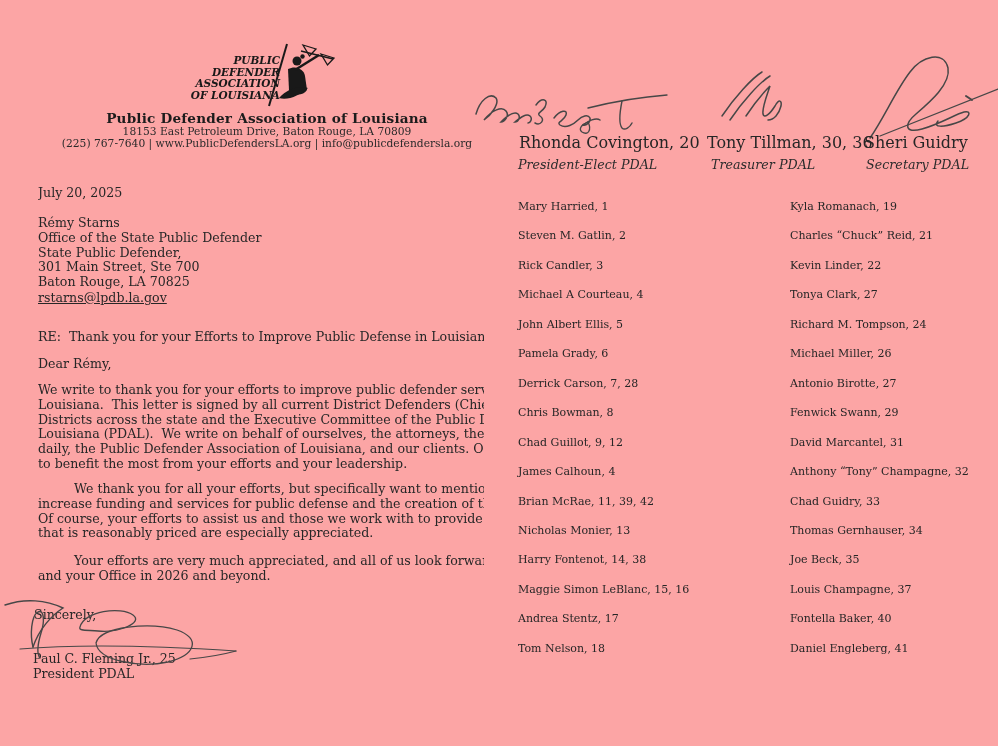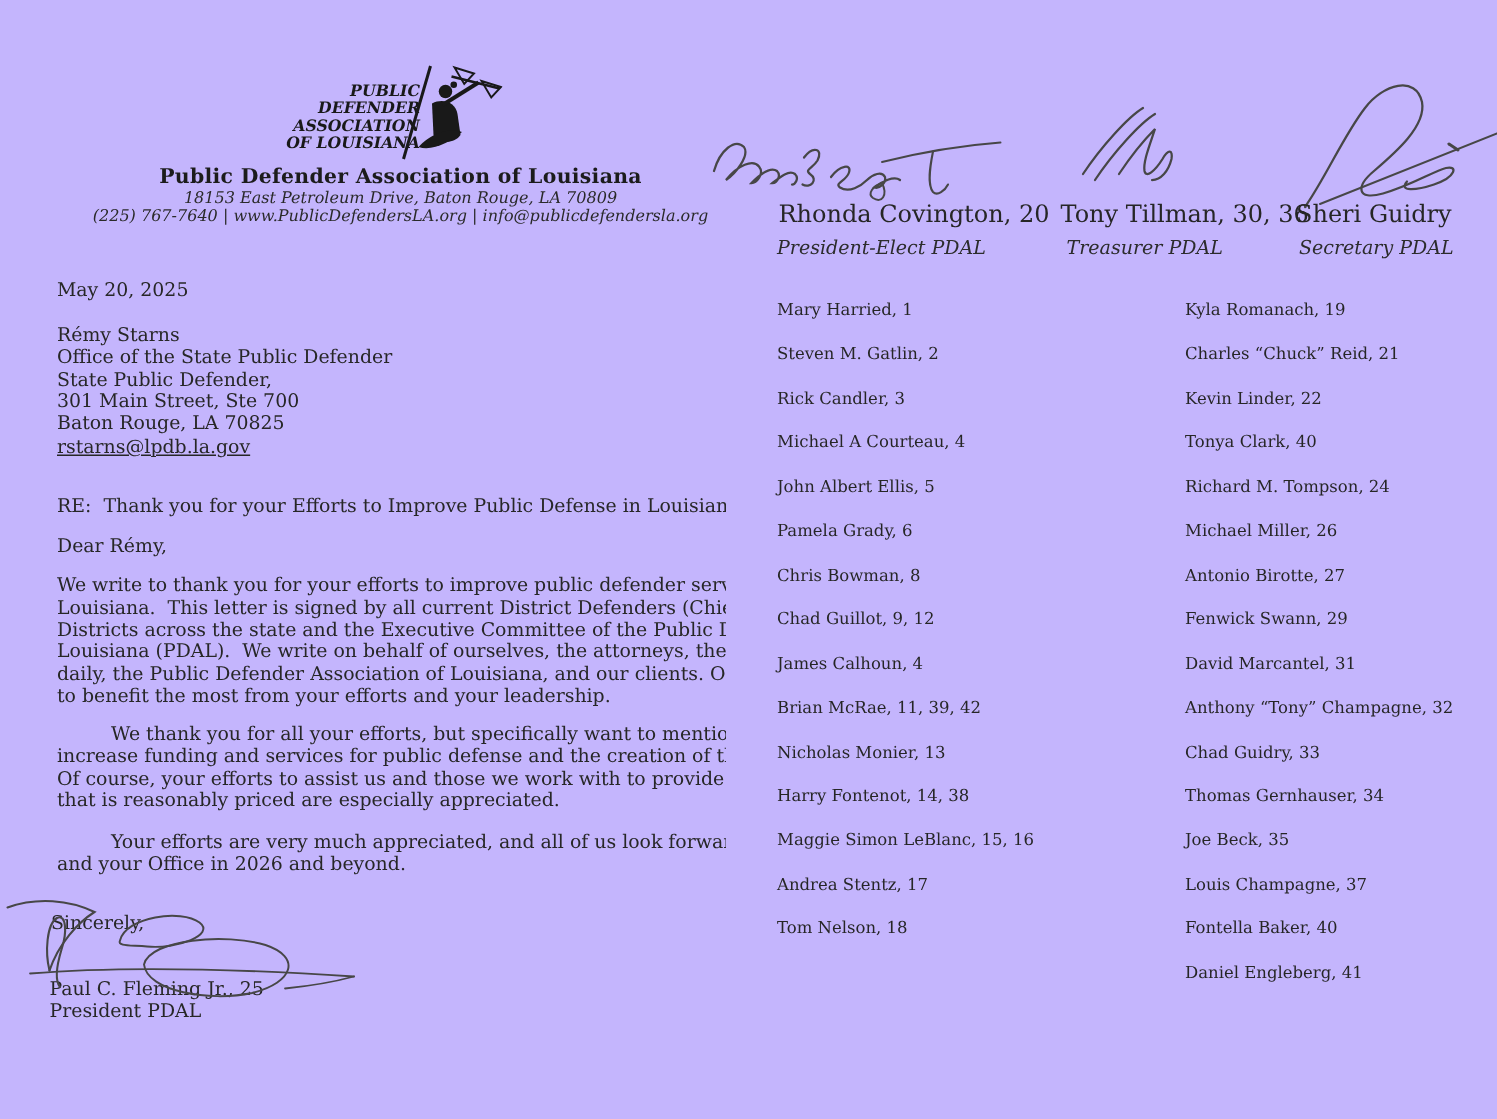--- a/index.html
+++ b/index.html
@@ -3,7 +3,7 @@
 <meta charset="utf-8">
 <style>
   html,body{margin:0;padding:0;background:#ffffff;}
-  #page{position:relative;width:998px;height:746px;background:#c4b5fd;overflow:hidden;
+  #page{position:relative;width:998px;height:746px;background:#fca5a5;overflow:hidden;
         font-family:"DejaVu Serif", serif;color:#222;}
   .abs{position:absolute;}
   .line{white-space:pre;}

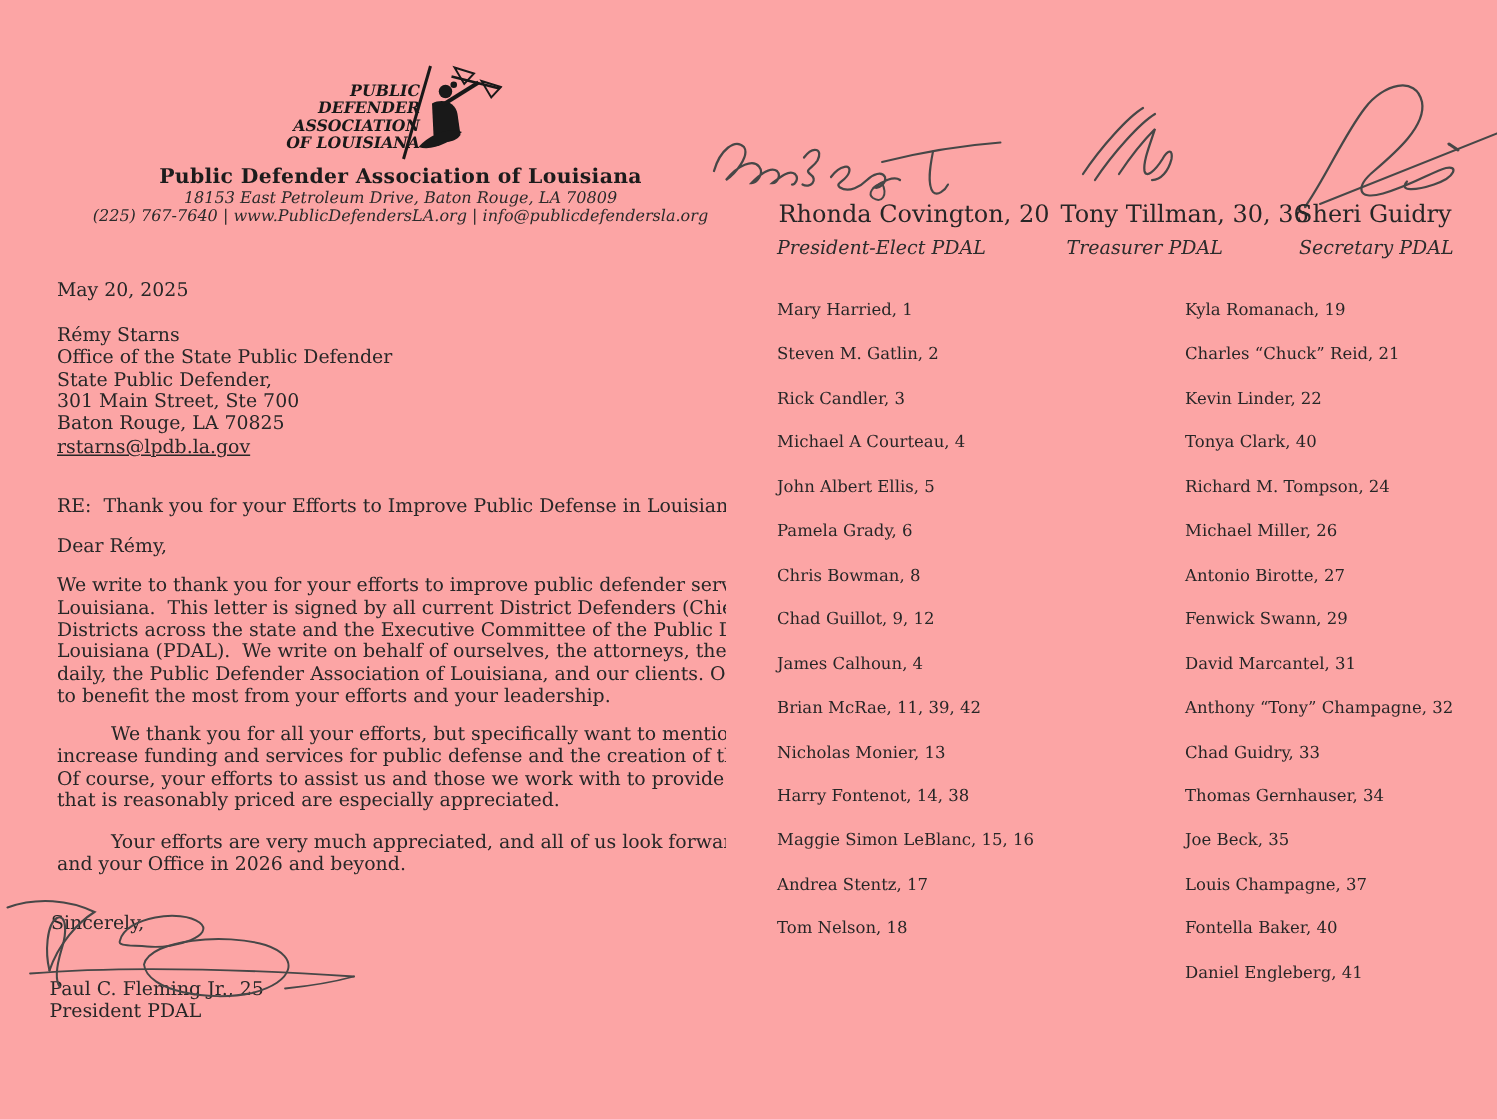--- a/index.html
+++ b/index.html
@@ -9,7 +9,7 @@
   .line{white-space:pre;}
   
   .org-name{font-weight:bold;font-size:13.6px;letter-spacing:.2px;text-align:center;color:#1c1c1c;}
-  .org-sub{font-size:10.7px;text-align:center;color:#2a2a2a;font-style:italic;}
+  .org-sub{font-size:10.7px;text-align:center;color:#2a2a2a;}
   
   #letter-clip{left:38px;top:0;width:446px;height:746px;overflow:hidden;}
   .ltxt{font-size:12.6px;line-height:14.8px;color:#272727;}

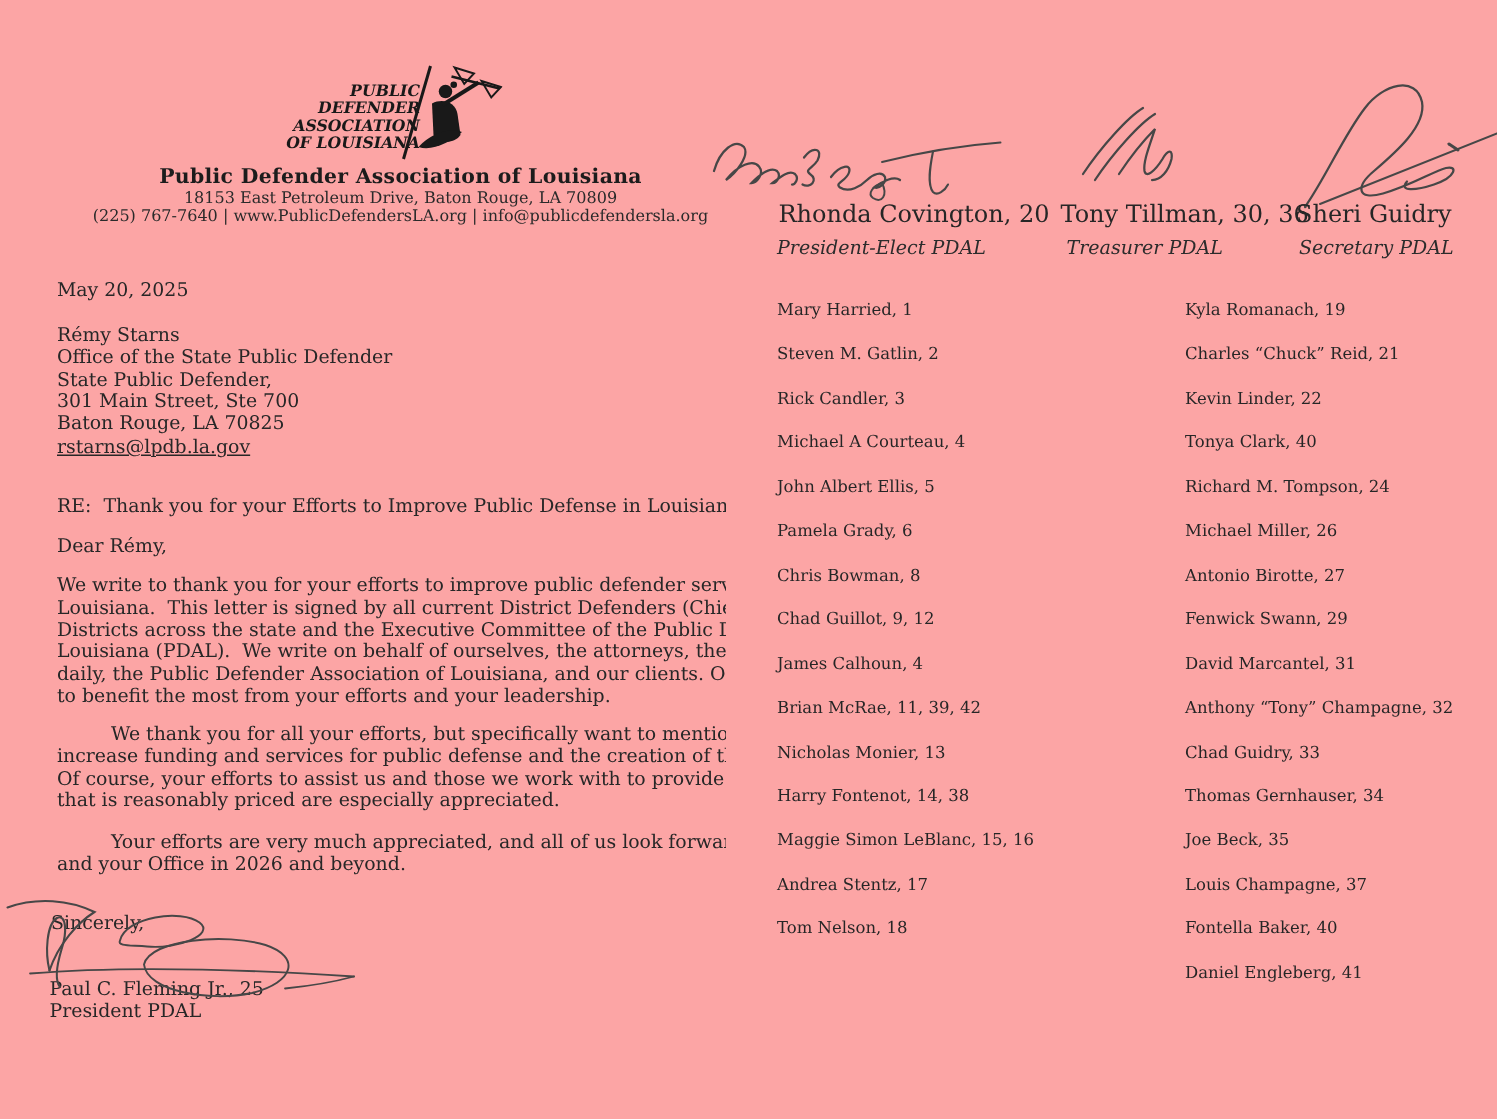--- a/index.html
+++ b/index.html
@@ -52,7 +52,7 @@
   <div class="abs org-sub" style="left:42px;top:137px;width:450px;">(225) 767-7640  |  www.PublicDefendersLA.org  |  info@publicdefendersla.org</div>
 
   <div class="abs" id="letter-clip">
-    <div class="abs ltxt line" style="left:0;top:186px;">May 20, 2025</div>
+    <div class="abs ltxt line" style="left:0;top:186px;">July 20, 2025</div>
 
     <div class="abs" style="left:0;top:216px;">
         <div class="ltxt line">Rémy Starns</div>

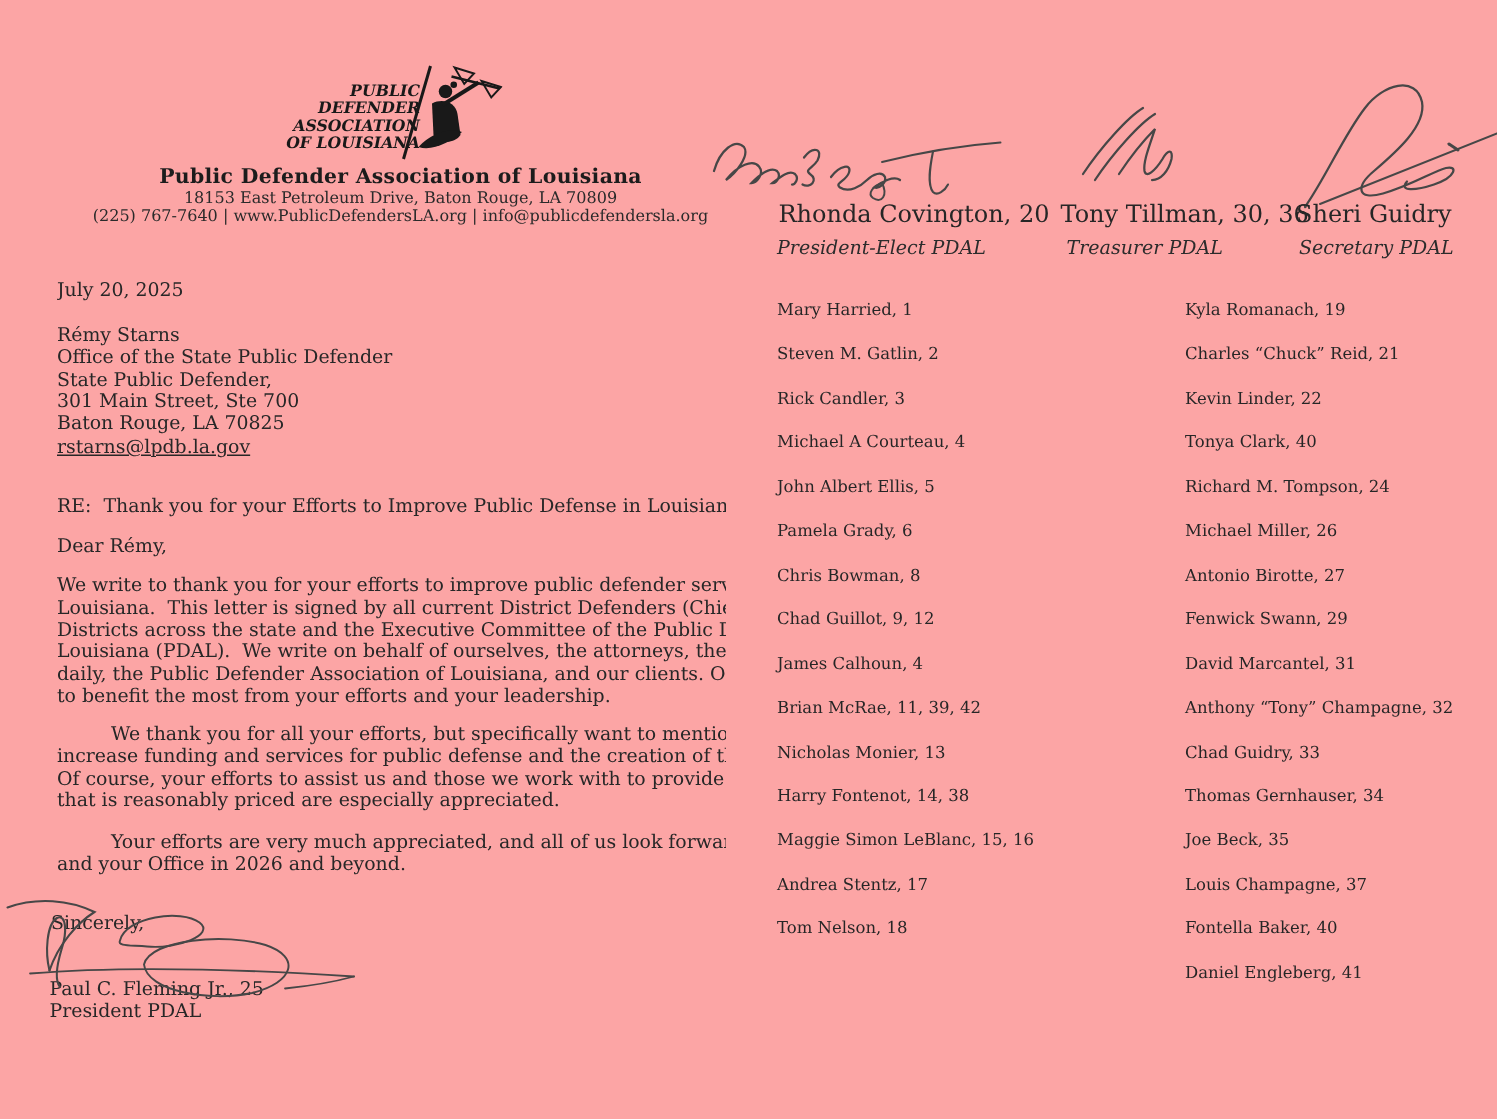--- a/index.html
+++ b/index.html
@@ -151,7 +151,7 @@
       <div class="line">Kyla Romanach, 19</div>
       <div class="line">Charles “Chuck” Reid, 21</div>
       <div class="line">Kevin Linder, 22</div>
-      <div class="line">Tonya Clark, 40</div>
+      <div class="line">Tonya Clark, 27</div>
       <div class="line">Richard M. Tompson, 24</div>
       <div class="line">Michael Miller, 26</div>
       <div class="line">Antonio Birotte, 27</div>

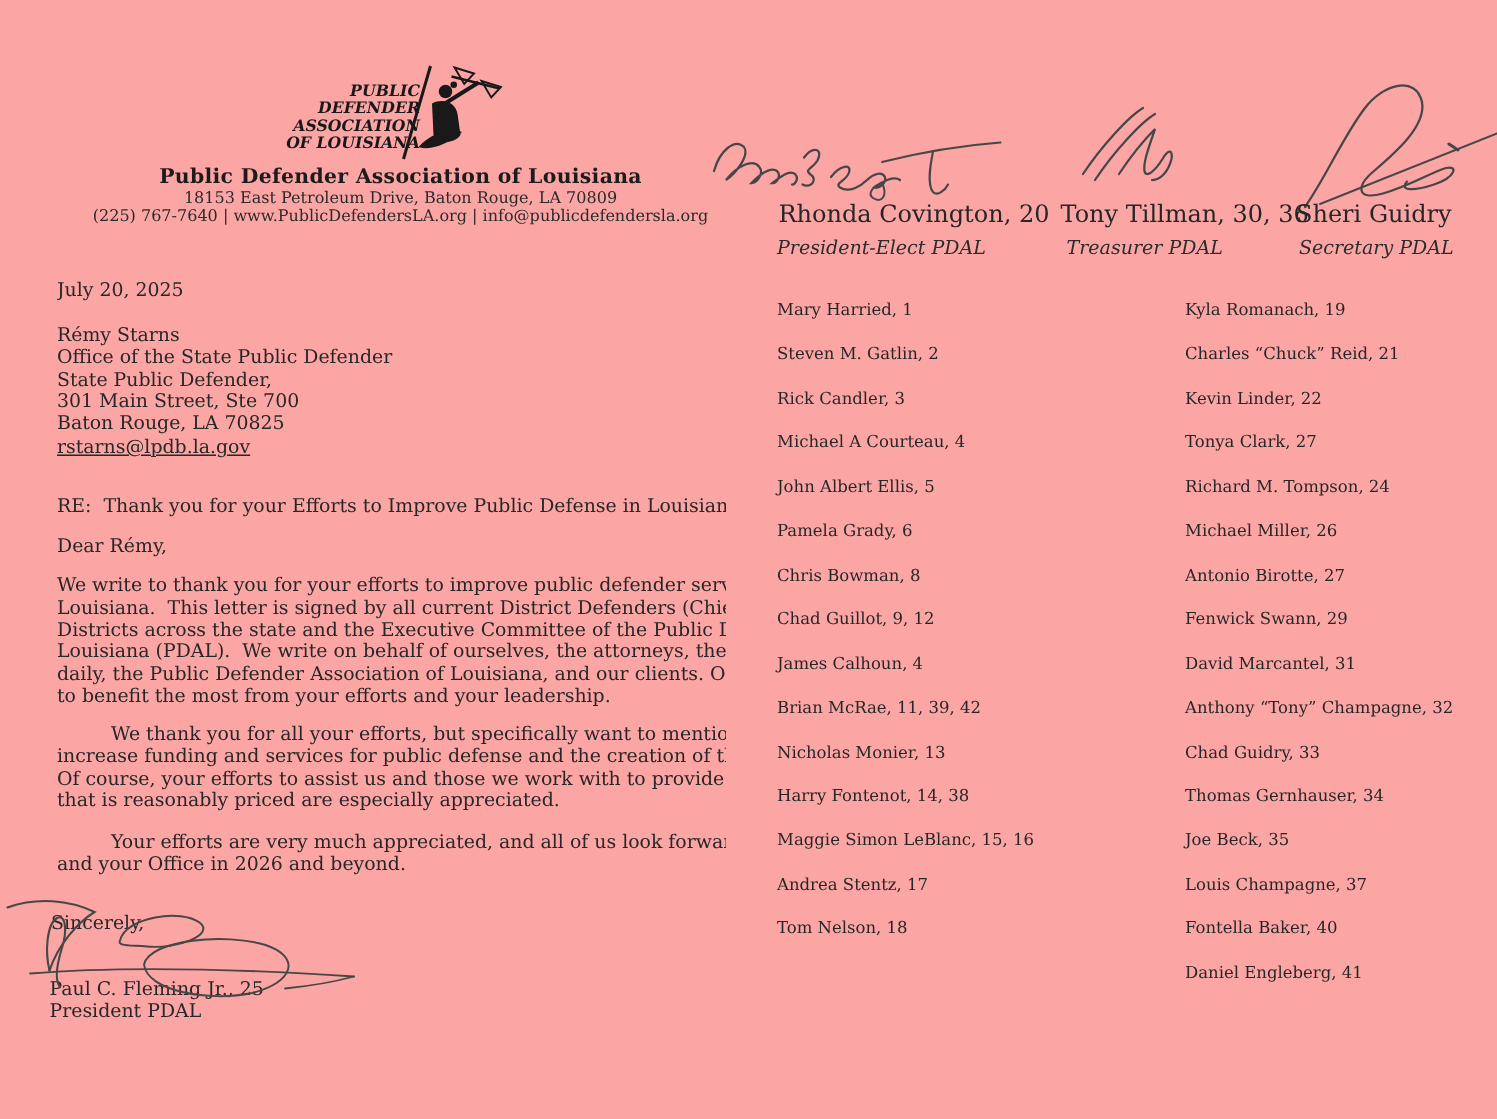--- a/index.html
+++ b/index.html
@@ -136,6 +136,7 @@
       <div class="line">Michael A Courteau, 4</div>
       <div class="line">John Albert Ellis, 5</div>
       <div class="line">Pamela Grady, 6</div>
+      <div class="line">Derrick Carson, 7, 28</div>
       <div class="line">Chris Bowman, 8</div>
       <div class="line">Chad Guillot, 9, 12</div>
       <div class="line">James Calhoun, 4</div>

